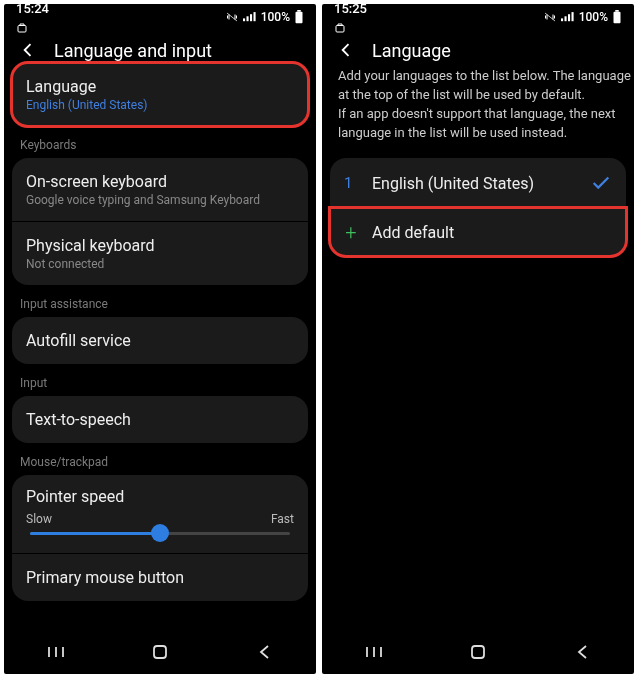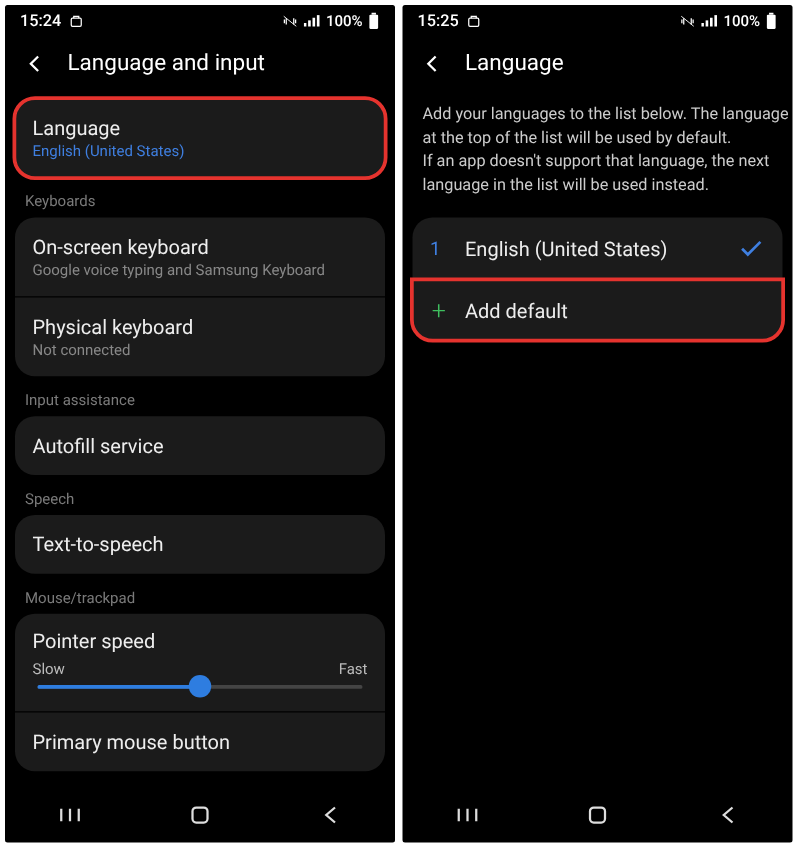--- a/index.html
+++ b/index.html
@@ -30,7 +30,7 @@
     font-size: 13px;
     font-weight: 500;
   }
-  .status-left { display: flex; align-items: center; gap: 6px; }
+  .status-left { display: flex; gap: 6px; flex-direction: column; }
   .status-right { display: flex; align-items: center; gap: 4px; font-size: 12px; }
   .status-right svg { display: block; }
   .header {

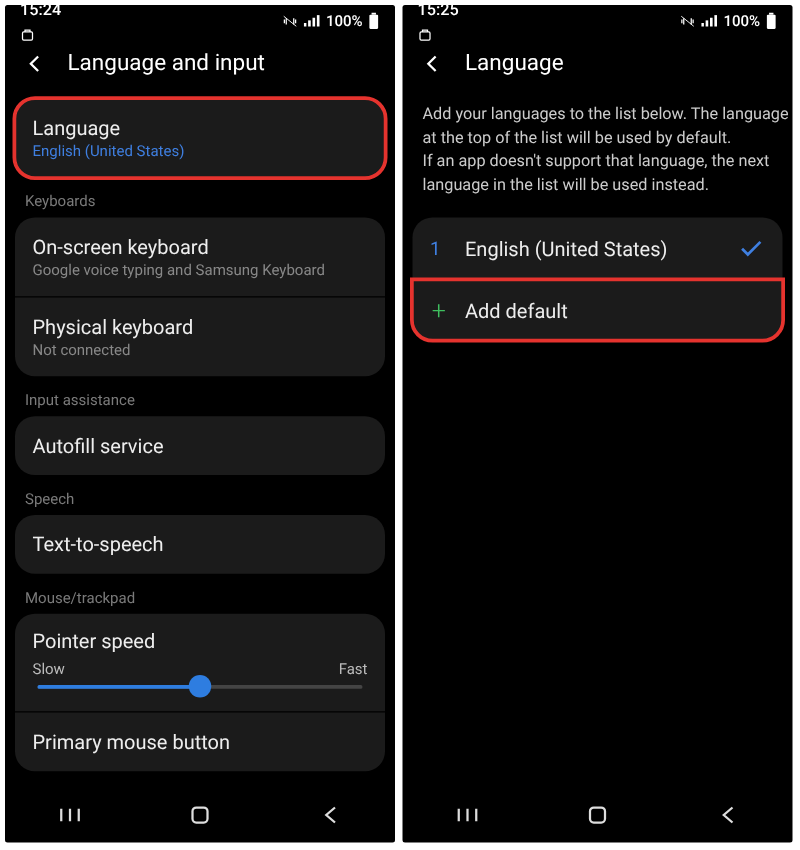--- a/index.html
+++ b/index.html
@@ -35,8 +35,8 @@
   .status-right svg { display: block; }
   .header {
     display: flex;
-    align-items: flex-end;
-    padding: 10px 14px 18px 14px;
+    align-items: flex-start;
+    padding: 10px 14px 2px 14px;
     gap: 16px;
   }
   .header .title {

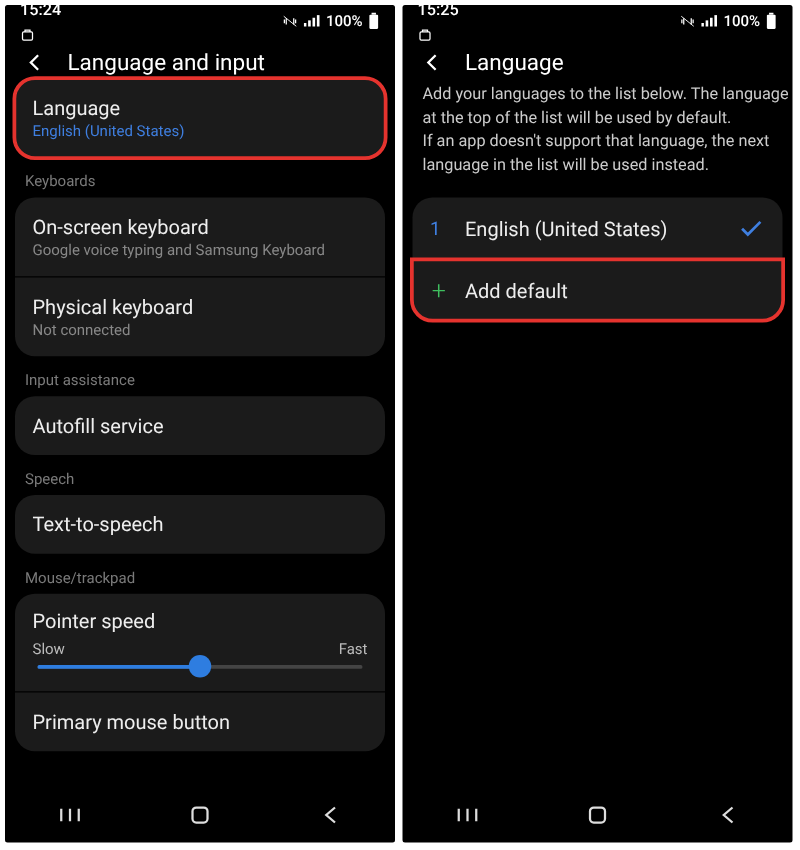--- a/index.html
+++ b/index.html
@@ -192,7 +192,7 @@
     </div>
   </div>
 
-  <div class="section-label">Speech</div>
+  <div class="section-label">Input</div>
   <div class="card">
     <div class="row">
       <div class="row-title">Text-to-speech</div>

